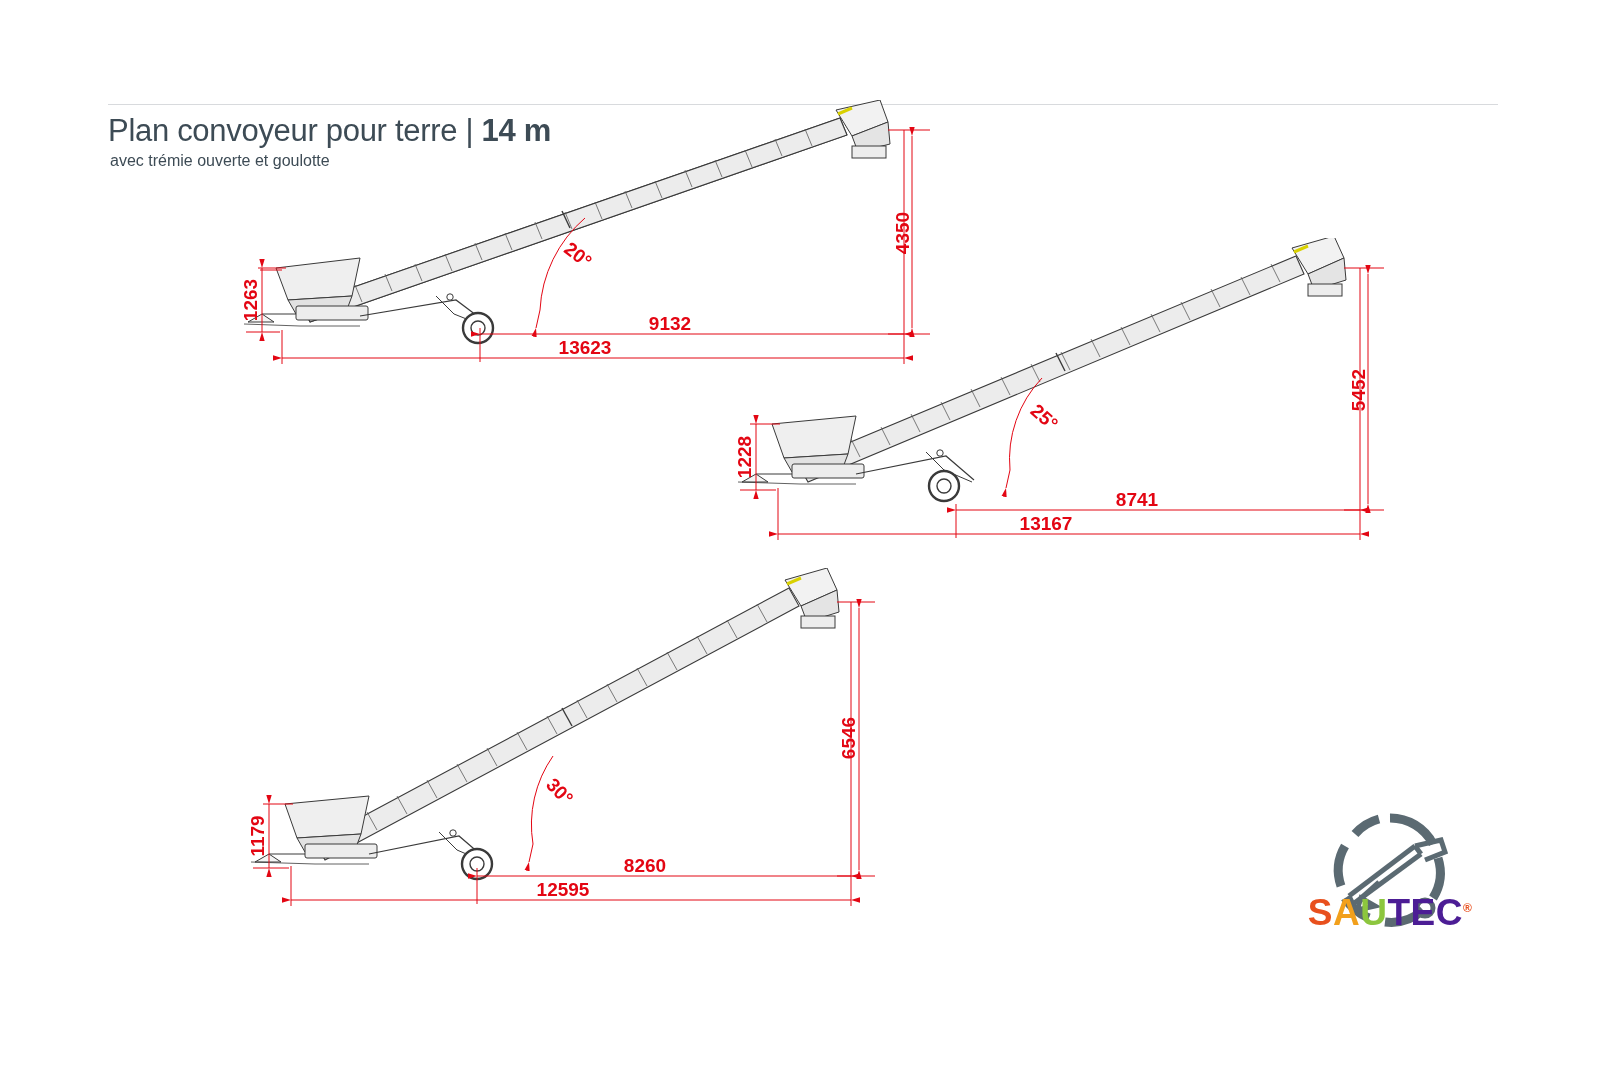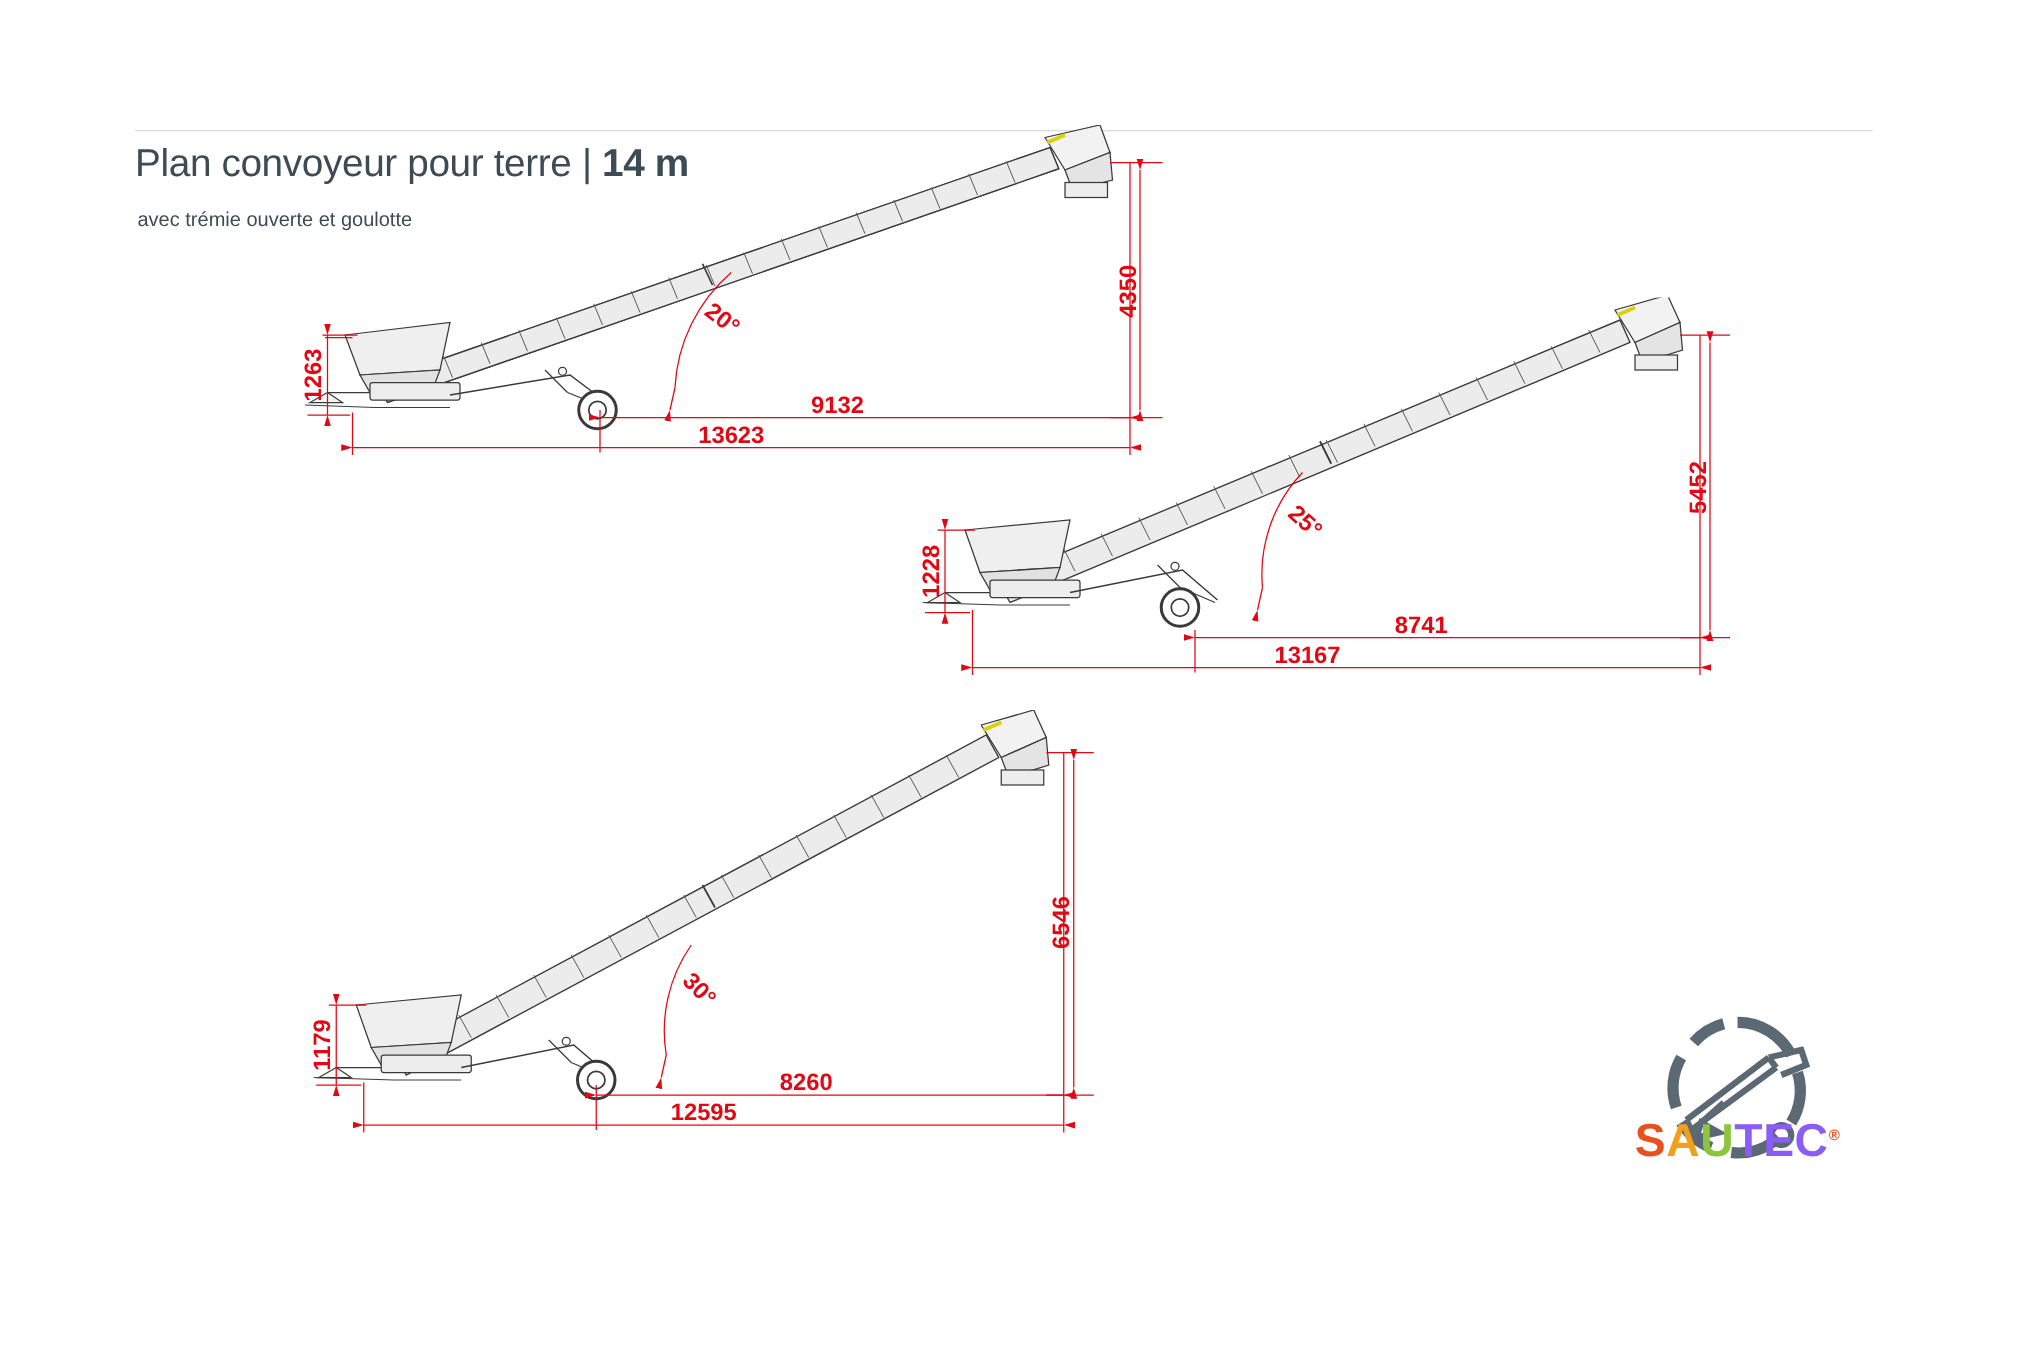--- a/index.html
+++ b/index.html
@@ -27,7 +27,7 @@
   }
   .title .bold{font-weight:bold;}
   .subtitle{
-    position:absolute;left:2px;top:72px;
+    position:absolute;left:2px;top:56px;
     font-size:16px;color:#3d4b55;white-space:nowrap;
   }
 

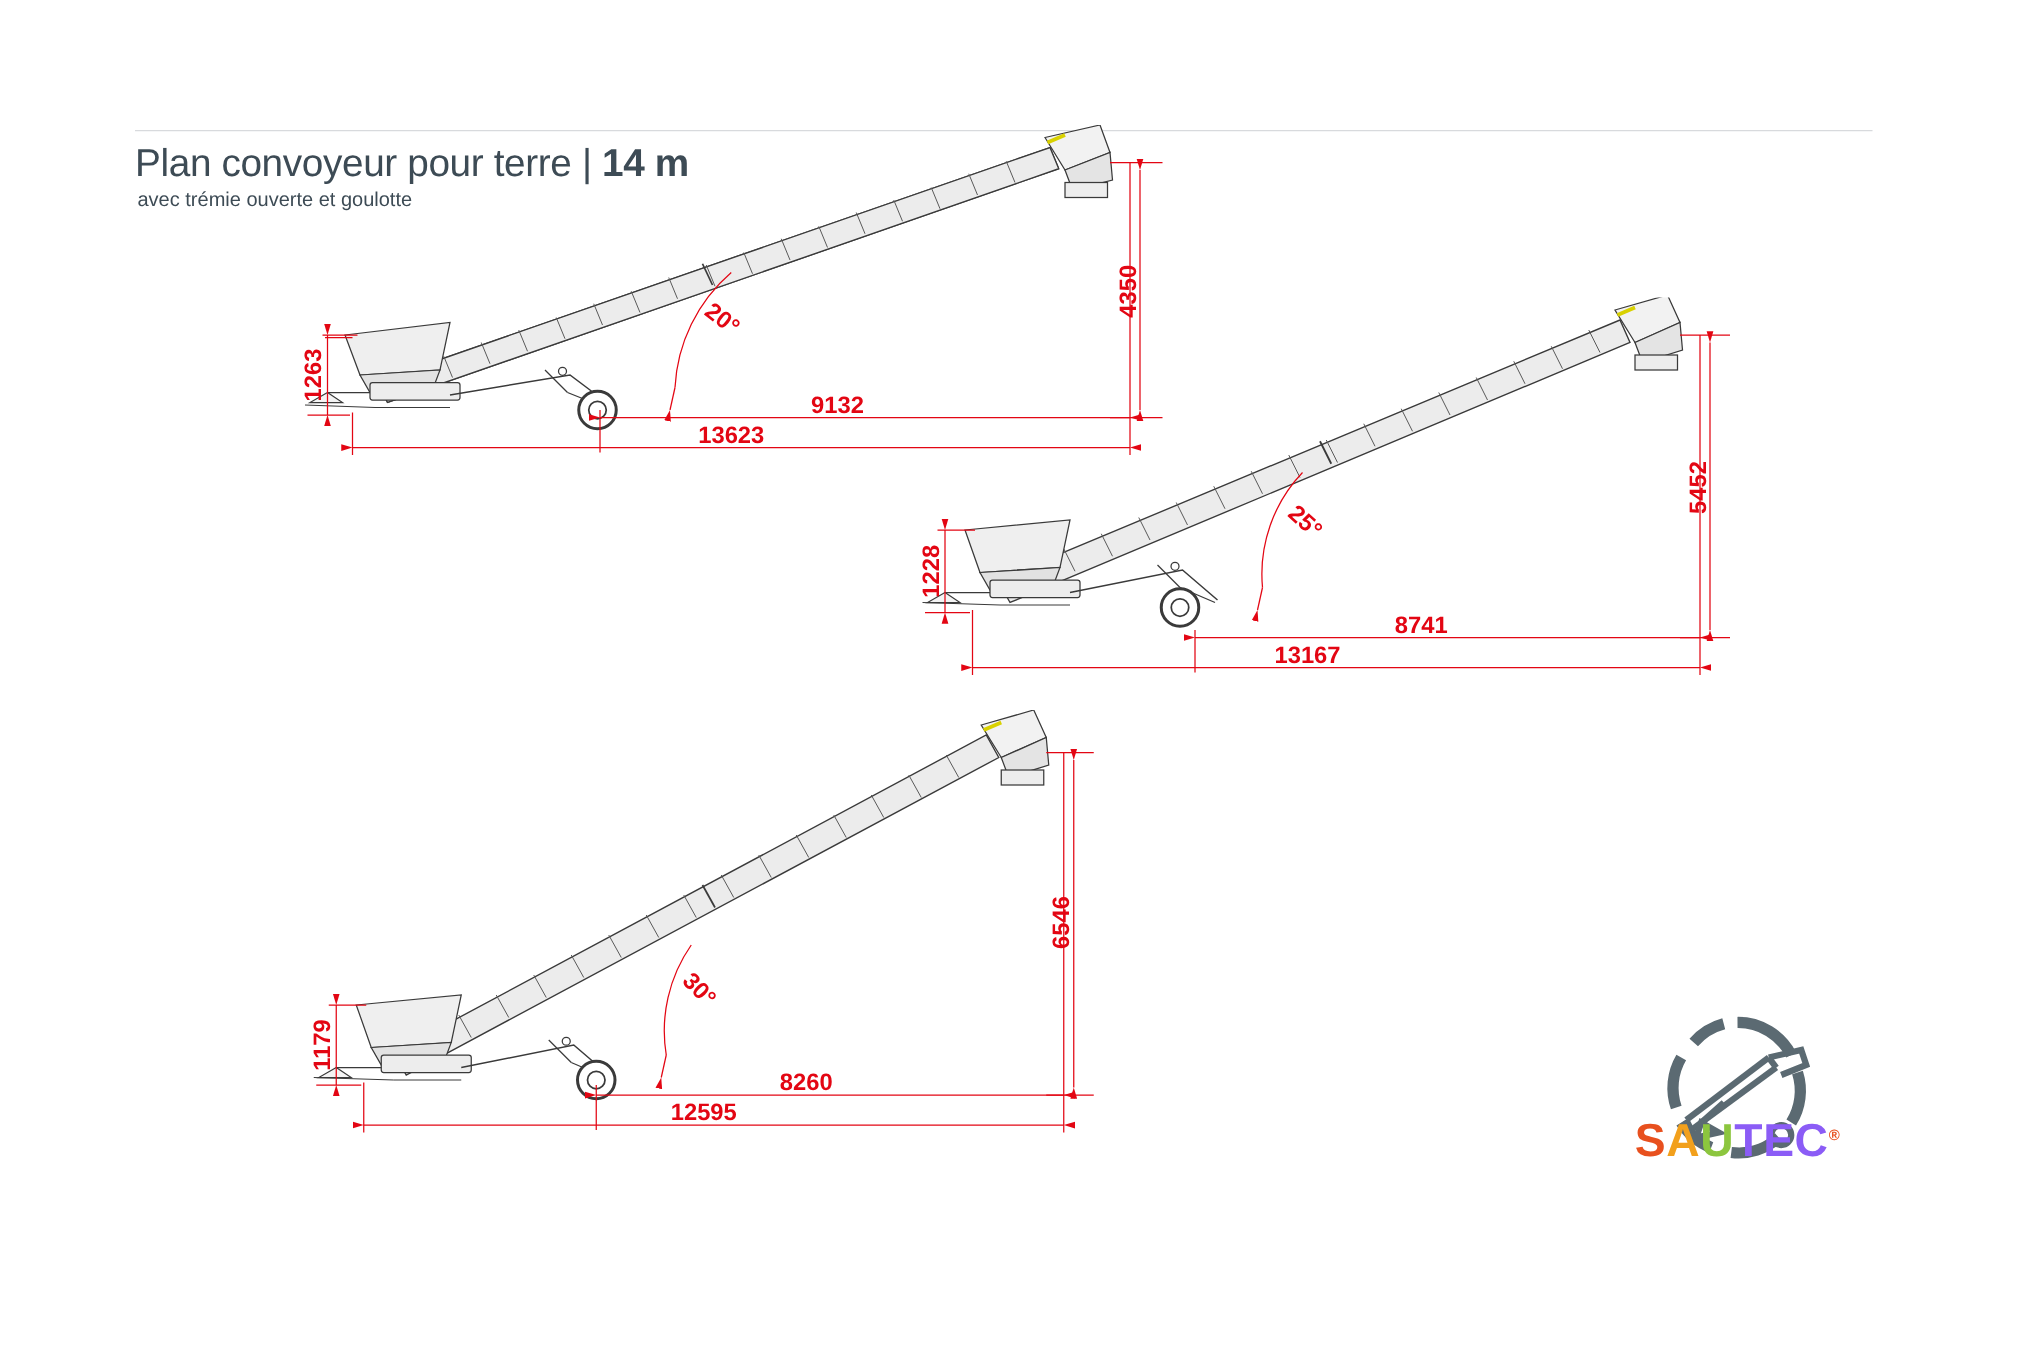--- a/index.html
+++ b/index.html
@@ -44,7 +44,7 @@
   .logo-word .s{color:#e8501e;}
   .logo-word .a{color:#f2a01c;}
   .logo-word .u{color:#8cc63e;}
-  .logo-word .rest{color:#8b5cf6;}
+  .logo-word .rest{color:#4c1d95;}
   .logo-reg{font-size:12px;vertical-align:super;color:#e8501e;}
 </style>
 </head>

